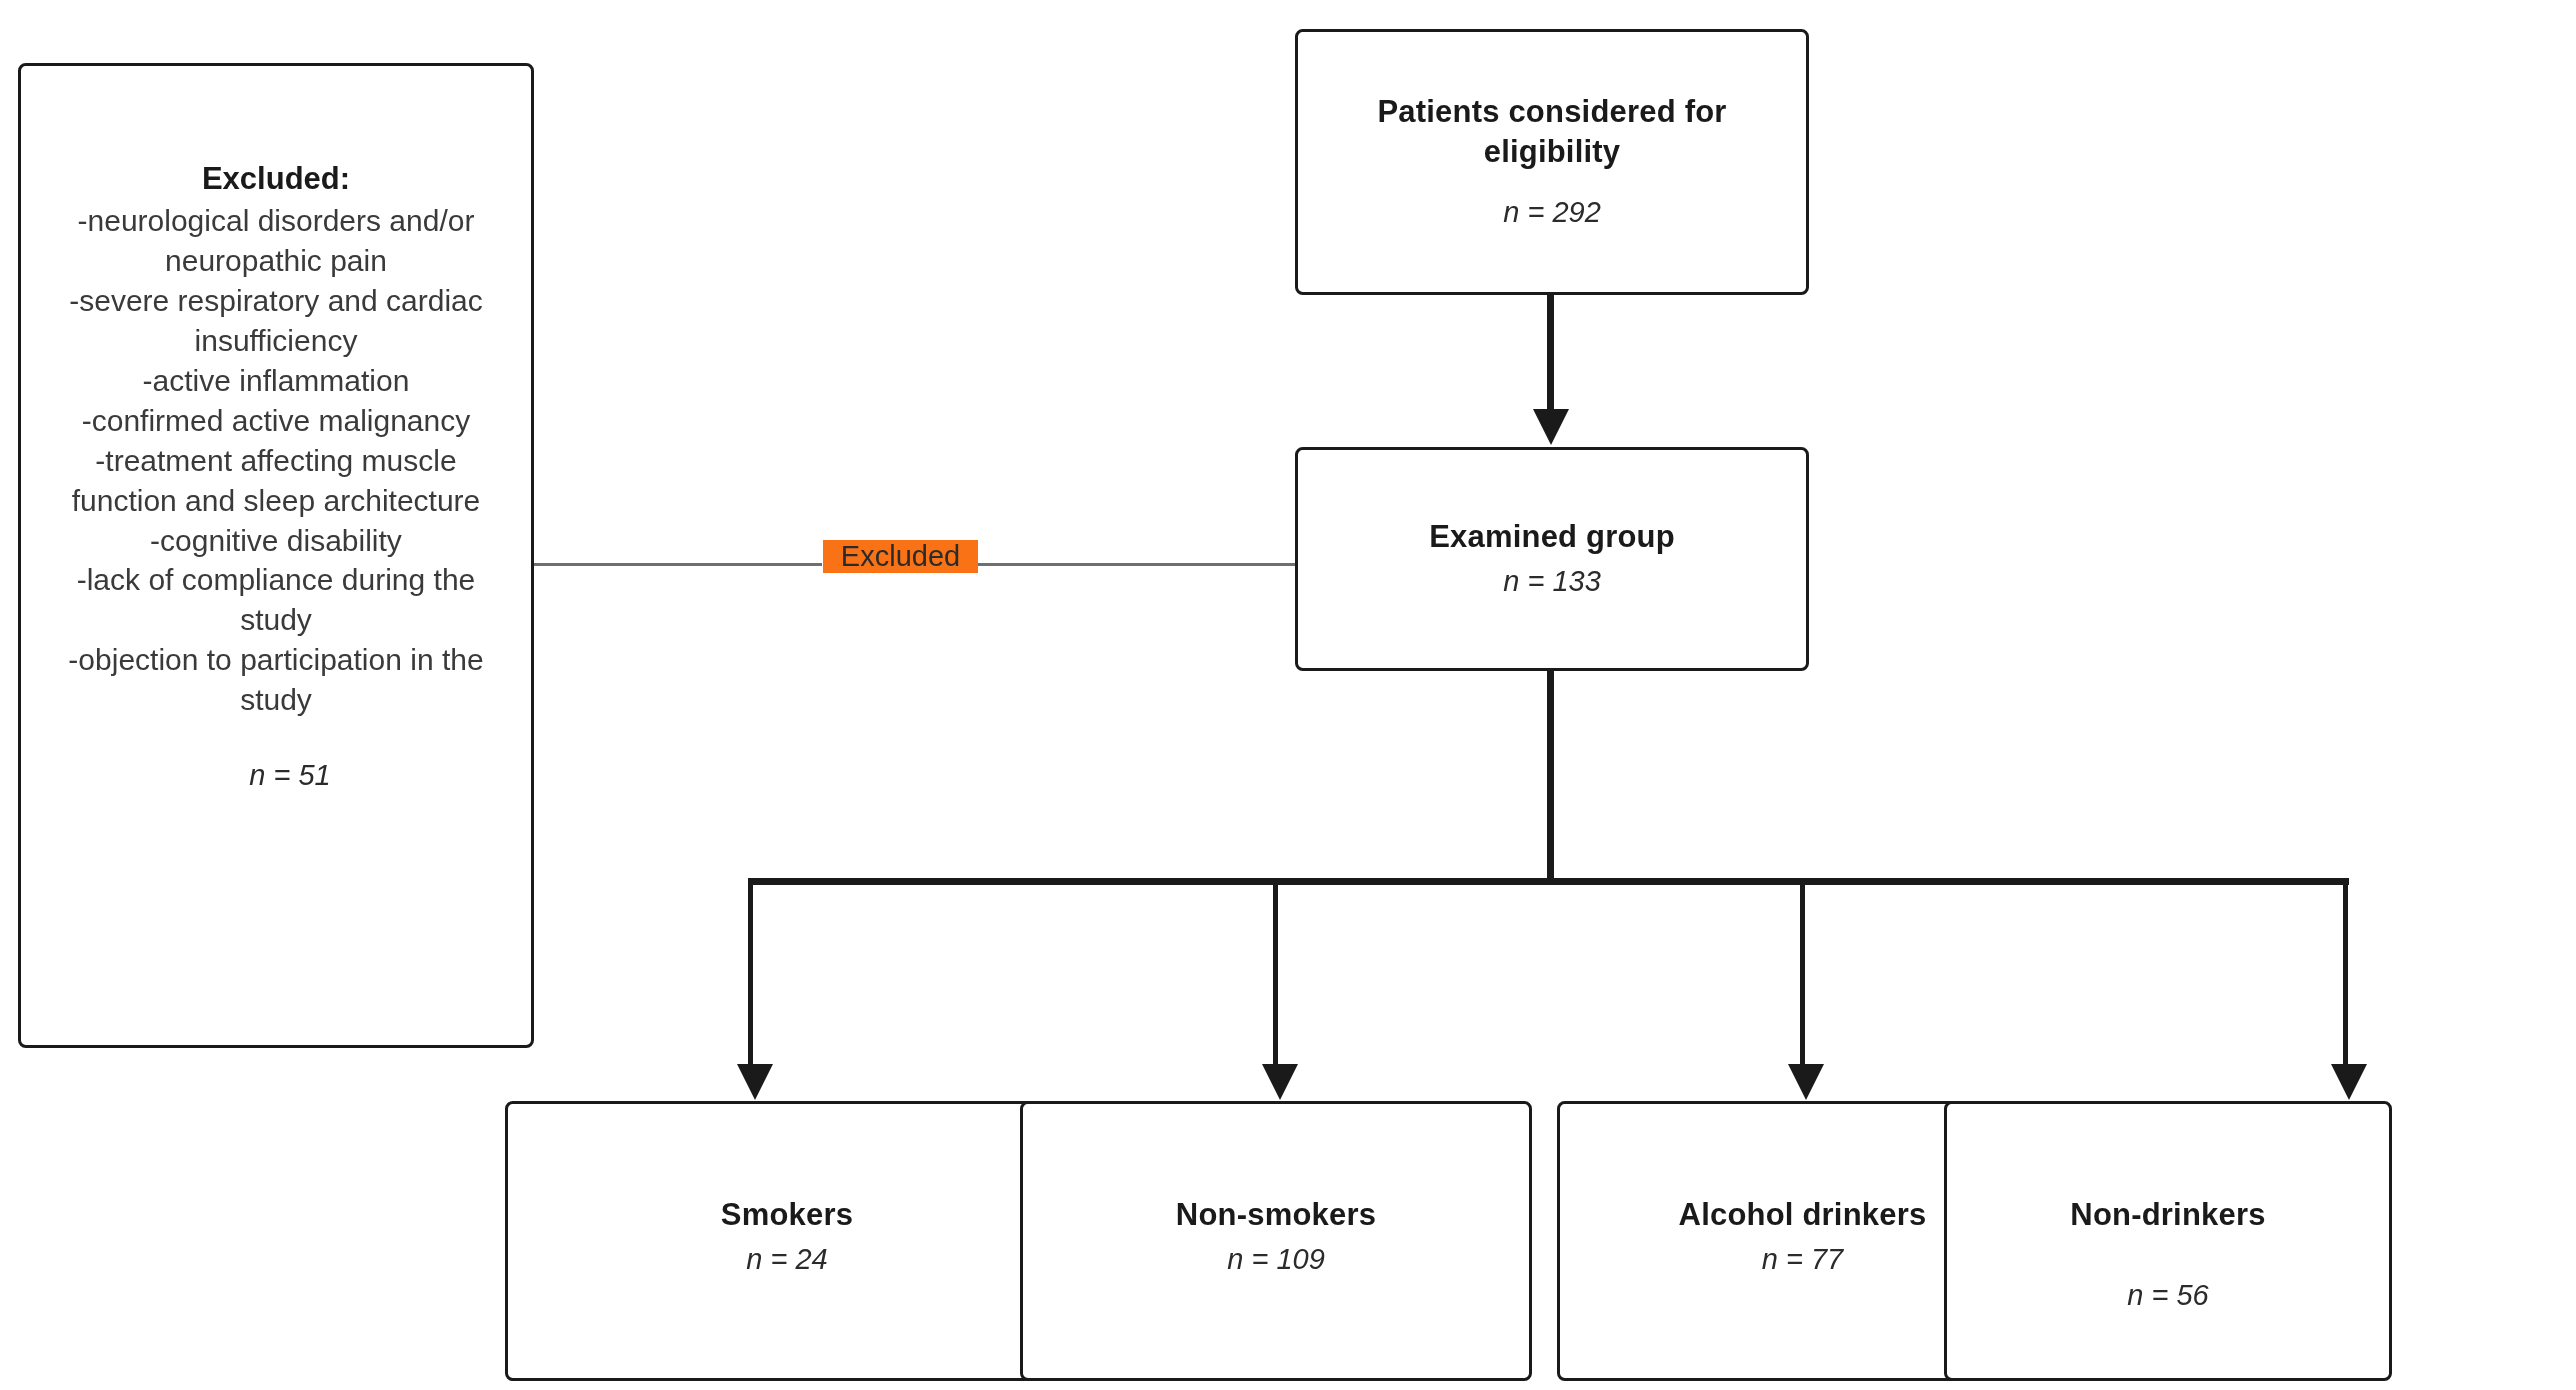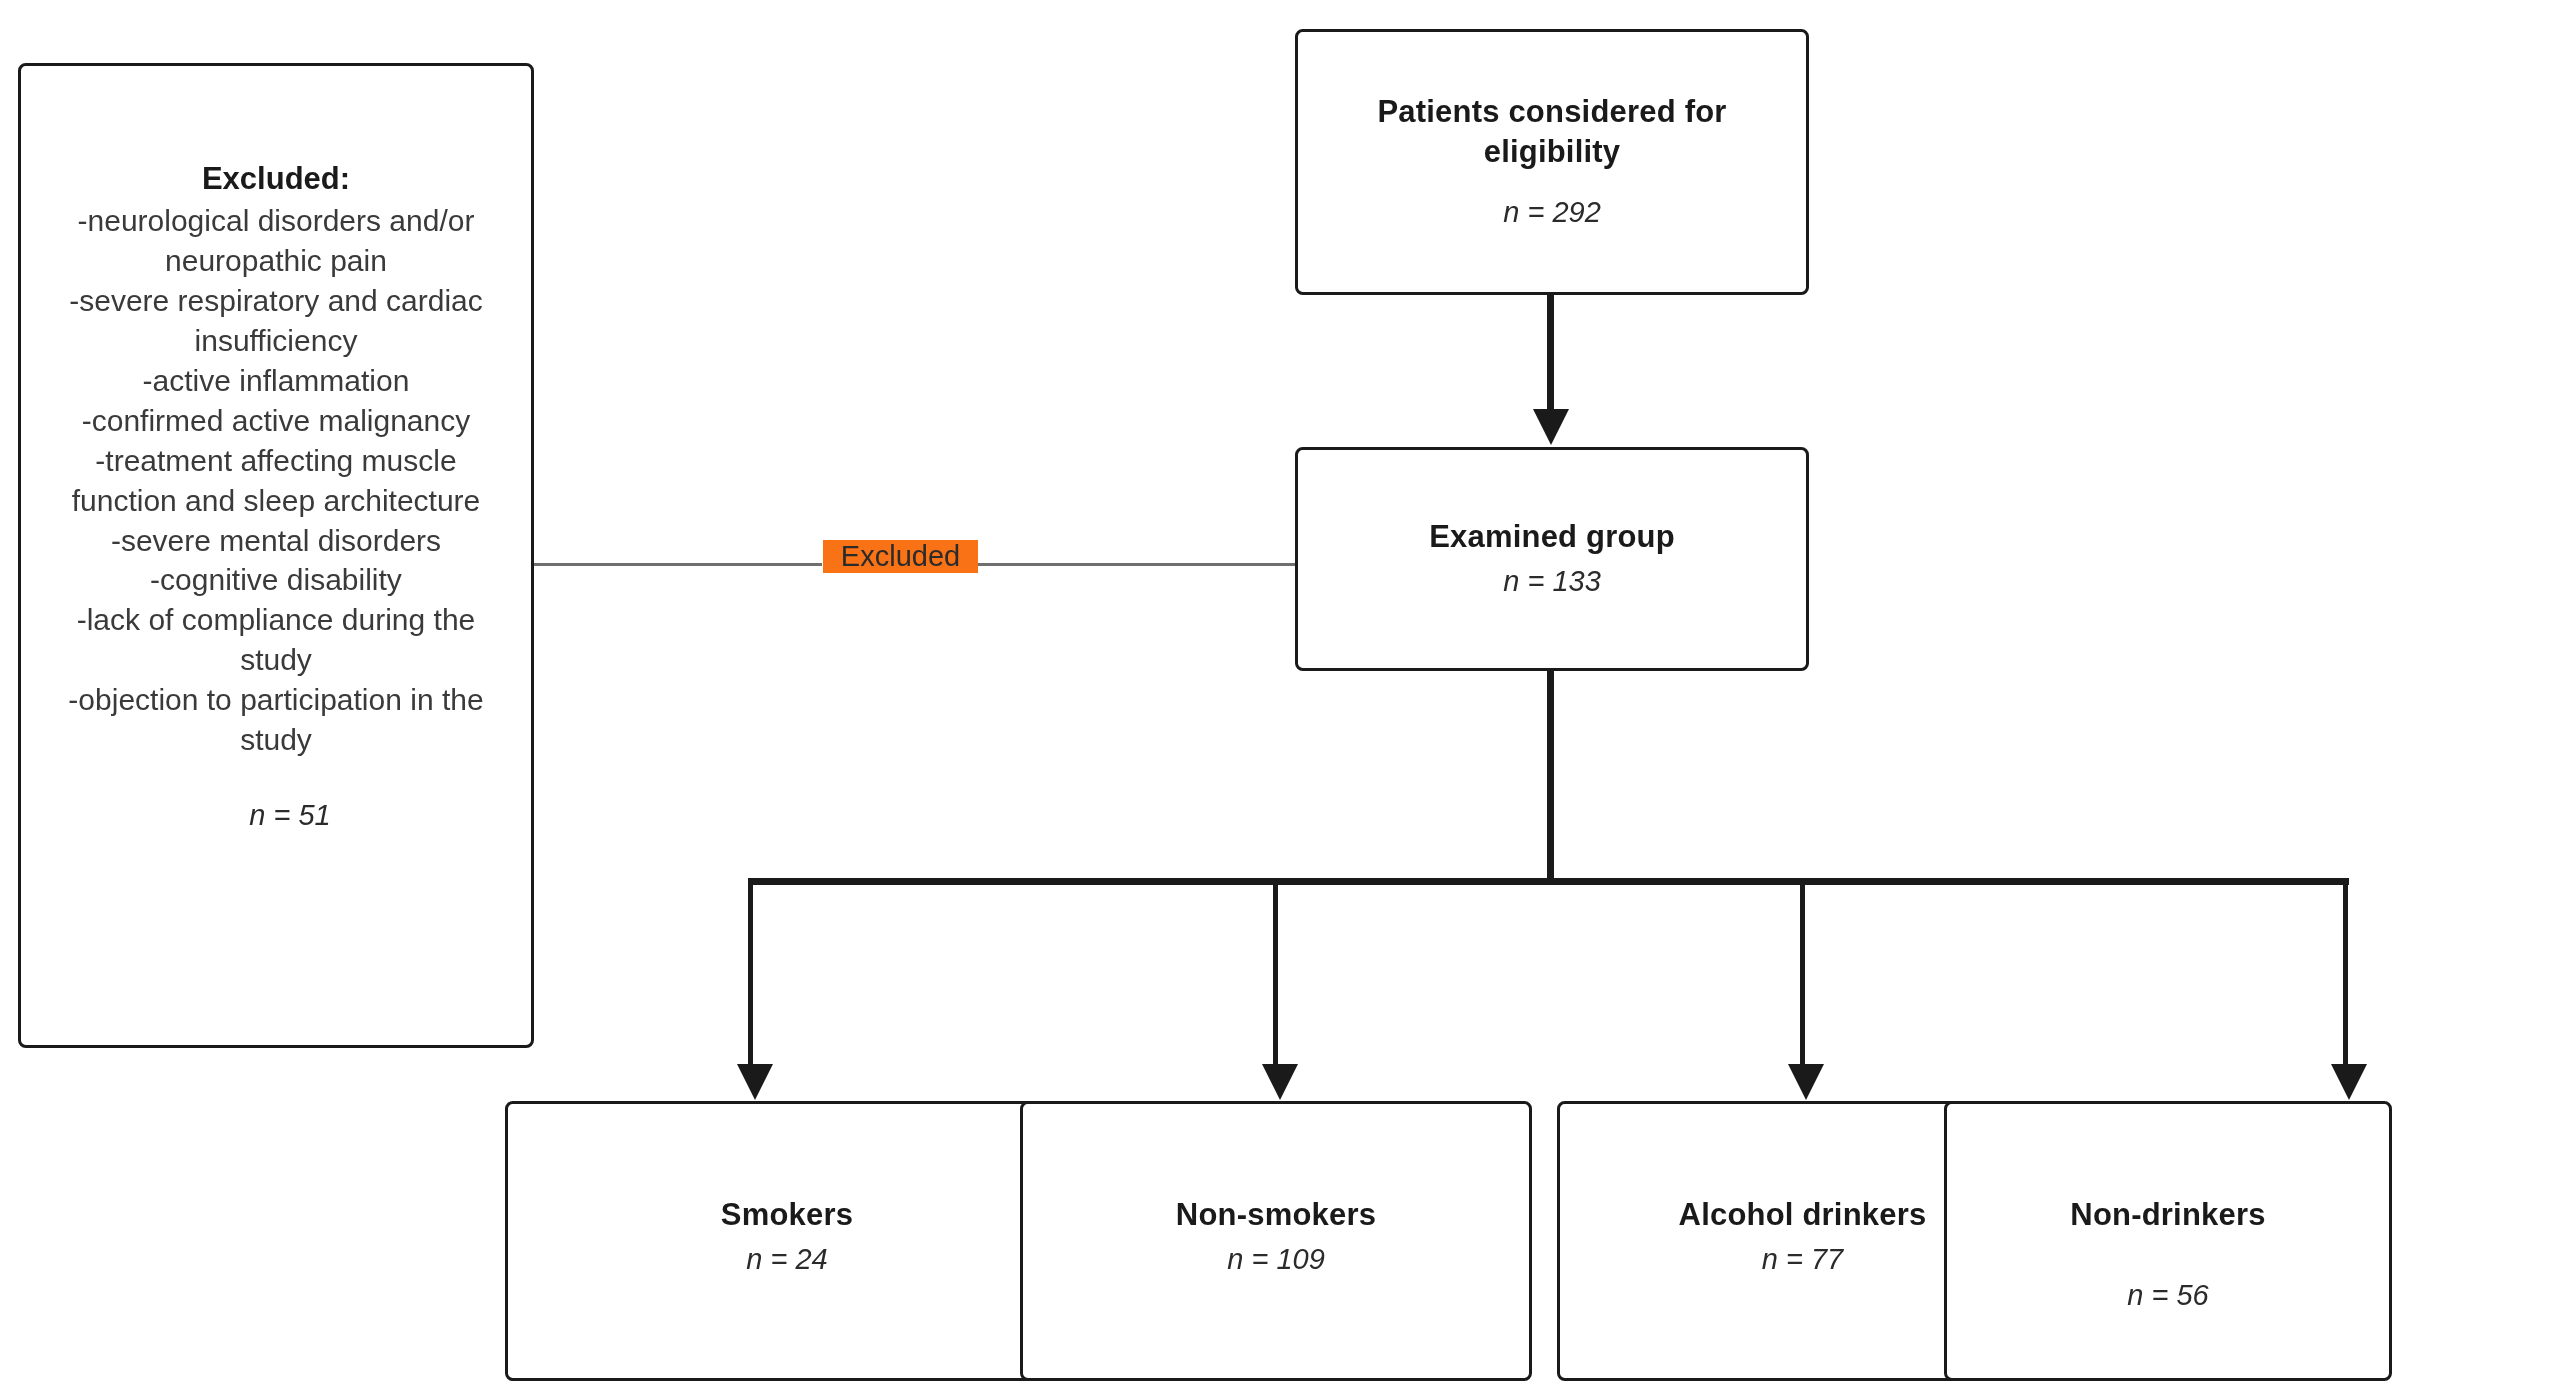--- a/index.html
+++ b/index.html
@@ -159,7 +159,6 @@
         <div>-confirmed active malignancy</div>
         <div>-treatment affecting muscle</div>
         <div>function and sleep architecture</div>
-        <div>-severe mental disorders</div>
         <div>-cognitive disability</div>
         <div>-lack of compliance during the</div>
         <div>study</div>

